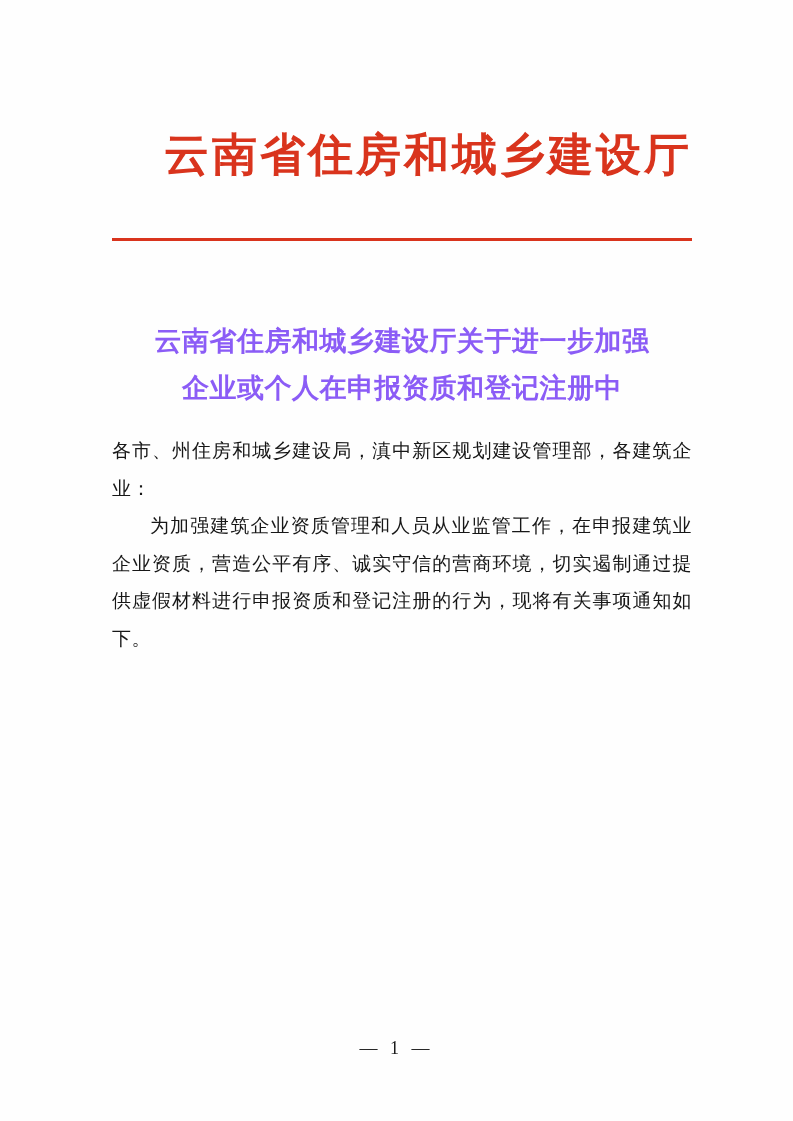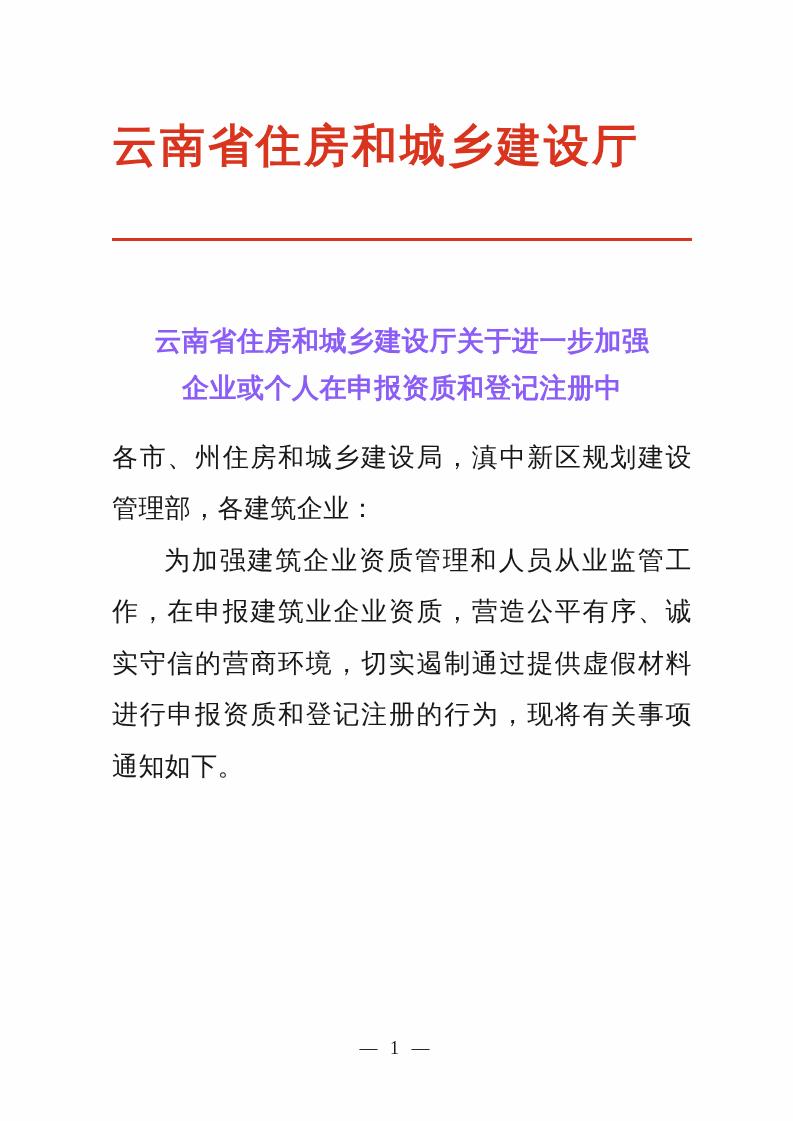--- a/index.html
+++ b/index.html
@@ -31,10 +31,10 @@
   }
   .masthead {
     position: absolute;
-    top: 121px;
+    top: 130px;
     left: 0;
     width: 580px;
-    text-align: left;
+    text-align: right;
   }
   .masthead-title {
     color: #d9341d;

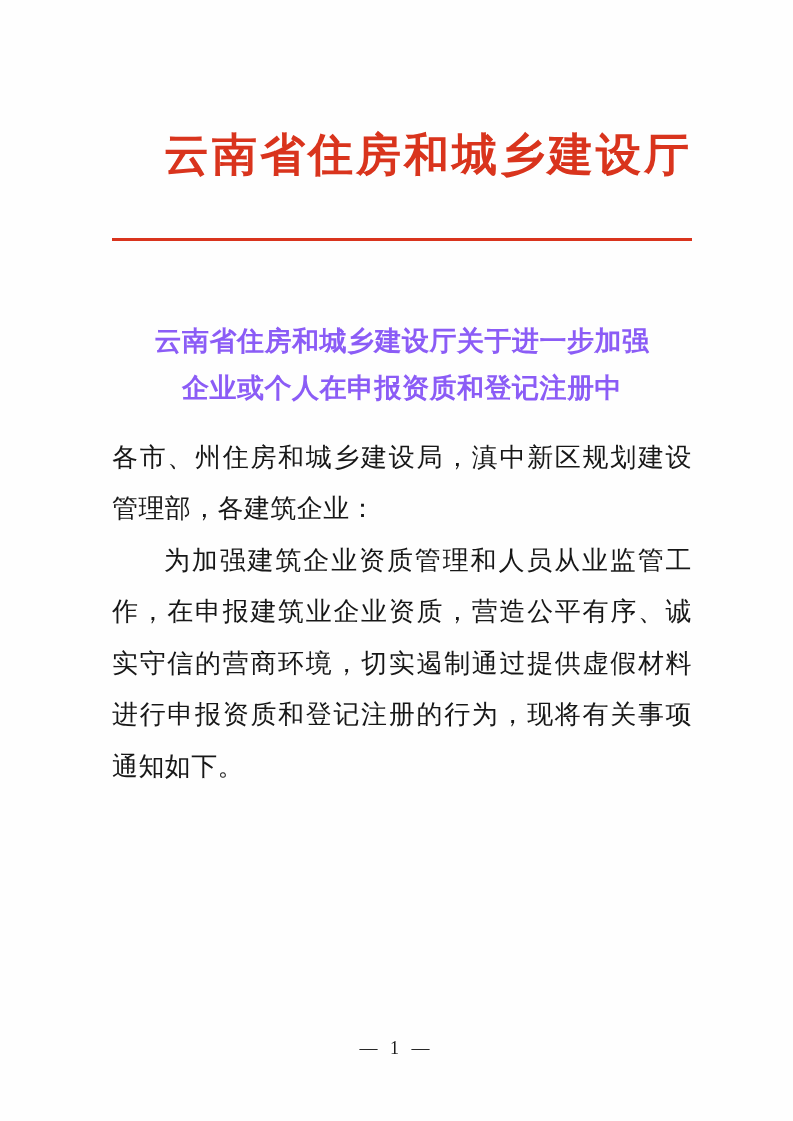--- a/index.html
+++ b/index.html
@@ -70,7 +70,7 @@
     top: 432px;
     left: 0;
     width: 580px;
-    font-size: 26px;
+    font-size: 19px;
     line-height: 1.98;
     letter-spacing: 0.4px;
     color: #171717;

